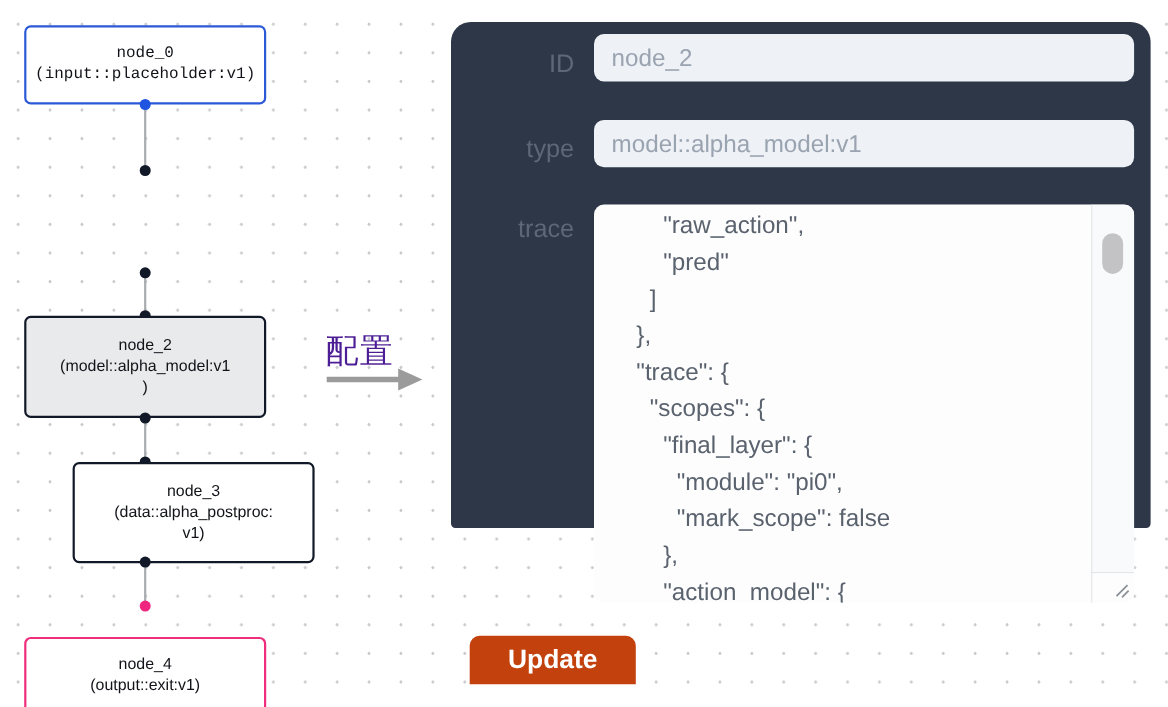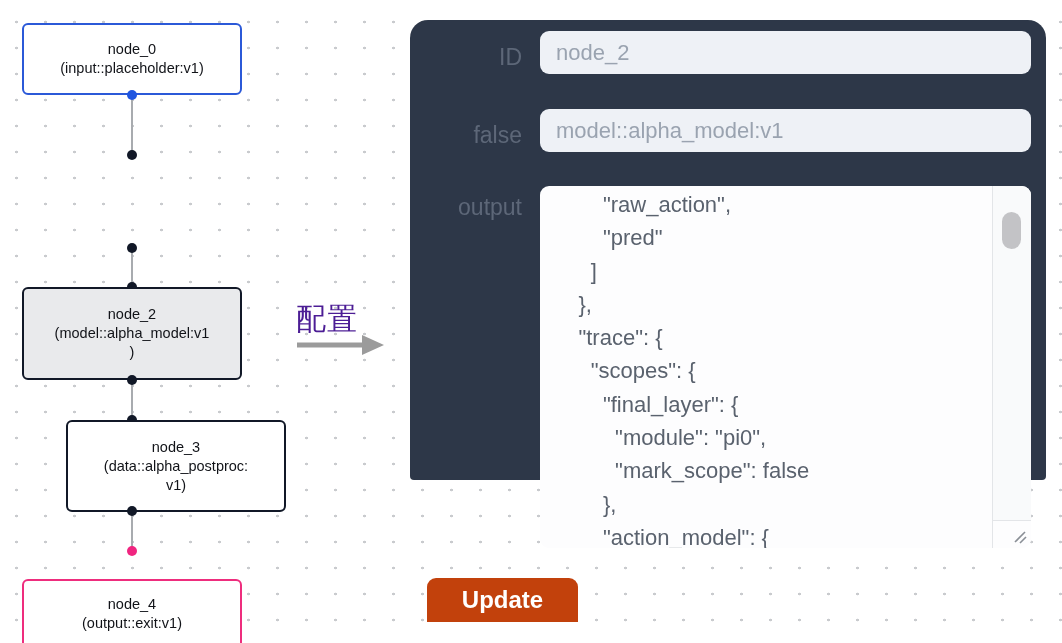--- a/index.html
+++ b/index.html
@@ -93,7 +93,7 @@
 
 <div style="position:absolute;left:0;top:0;width:410px;height:643px;">
 
-  <div class="node node-input" style="top:23px;height:72px;">node_0
+  <div class="node node-input" style="top:23px;height:72px;font-family:Liberation Mono, monospace;">node_0
 (input::placeholder:v1)</div>
 
   <div class="edge" style="top:95px;height:60px;"></div>

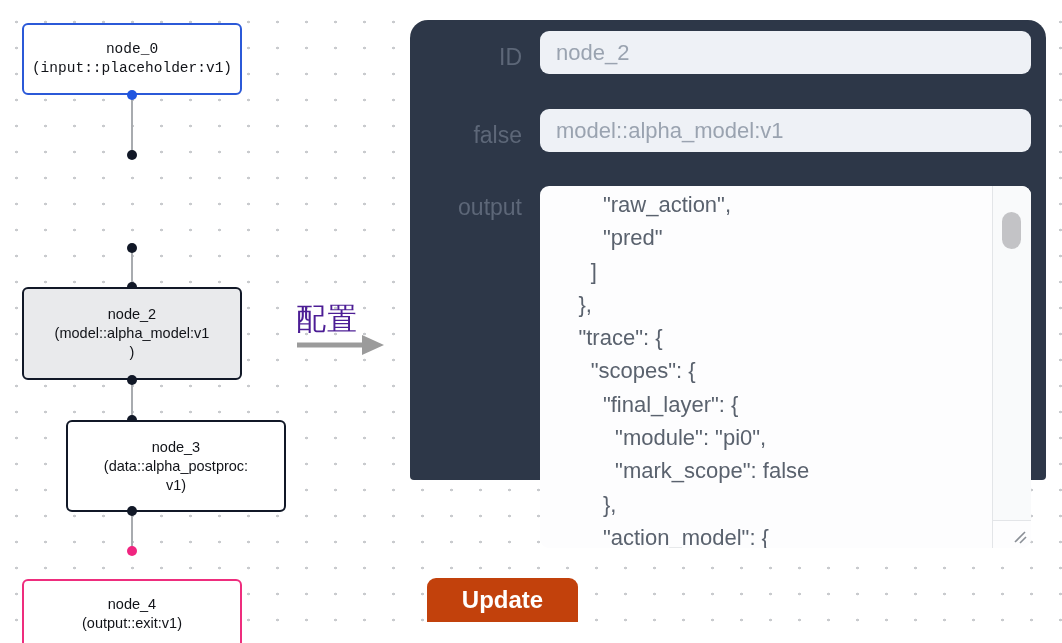--- a/index.html
+++ b/index.html
@@ -136,7 +136,7 @@
   <div class="field-label" style="top:24px;">ID</div>
   <input class="text-field" style="top: 11px;" type="text" value="node_2">
 
-  <div class="field-label" style="top:102px;">false</div>
+  <div class="field-label" style="top:102px;">type</div>
   <input class="text-field" style="top: 89px;" type="text" value="model::alpha_model:v1">
 
   <div class="field-label" style="top:174px;">output</div>

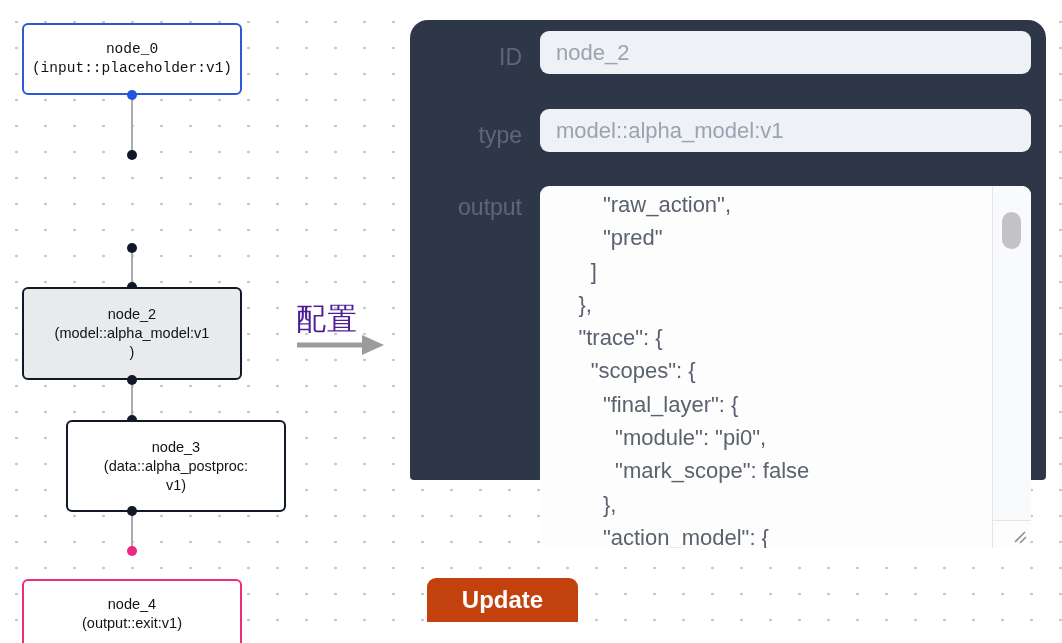--- a/index.html
+++ b/index.html
@@ -139,7 +139,7 @@
   <div class="field-label" style="top:102px;">type</div>
   <input class="text-field" style="top: 89px;" type="text" value="model::alpha_model:v1">
 
-  <div class="field-label" style="top:174px;">output</div>
+  <div class="field-label" style="top:174px;">trace</div>
 
   <div class="config-area">
     <div class="config-text">        "raw_action",

